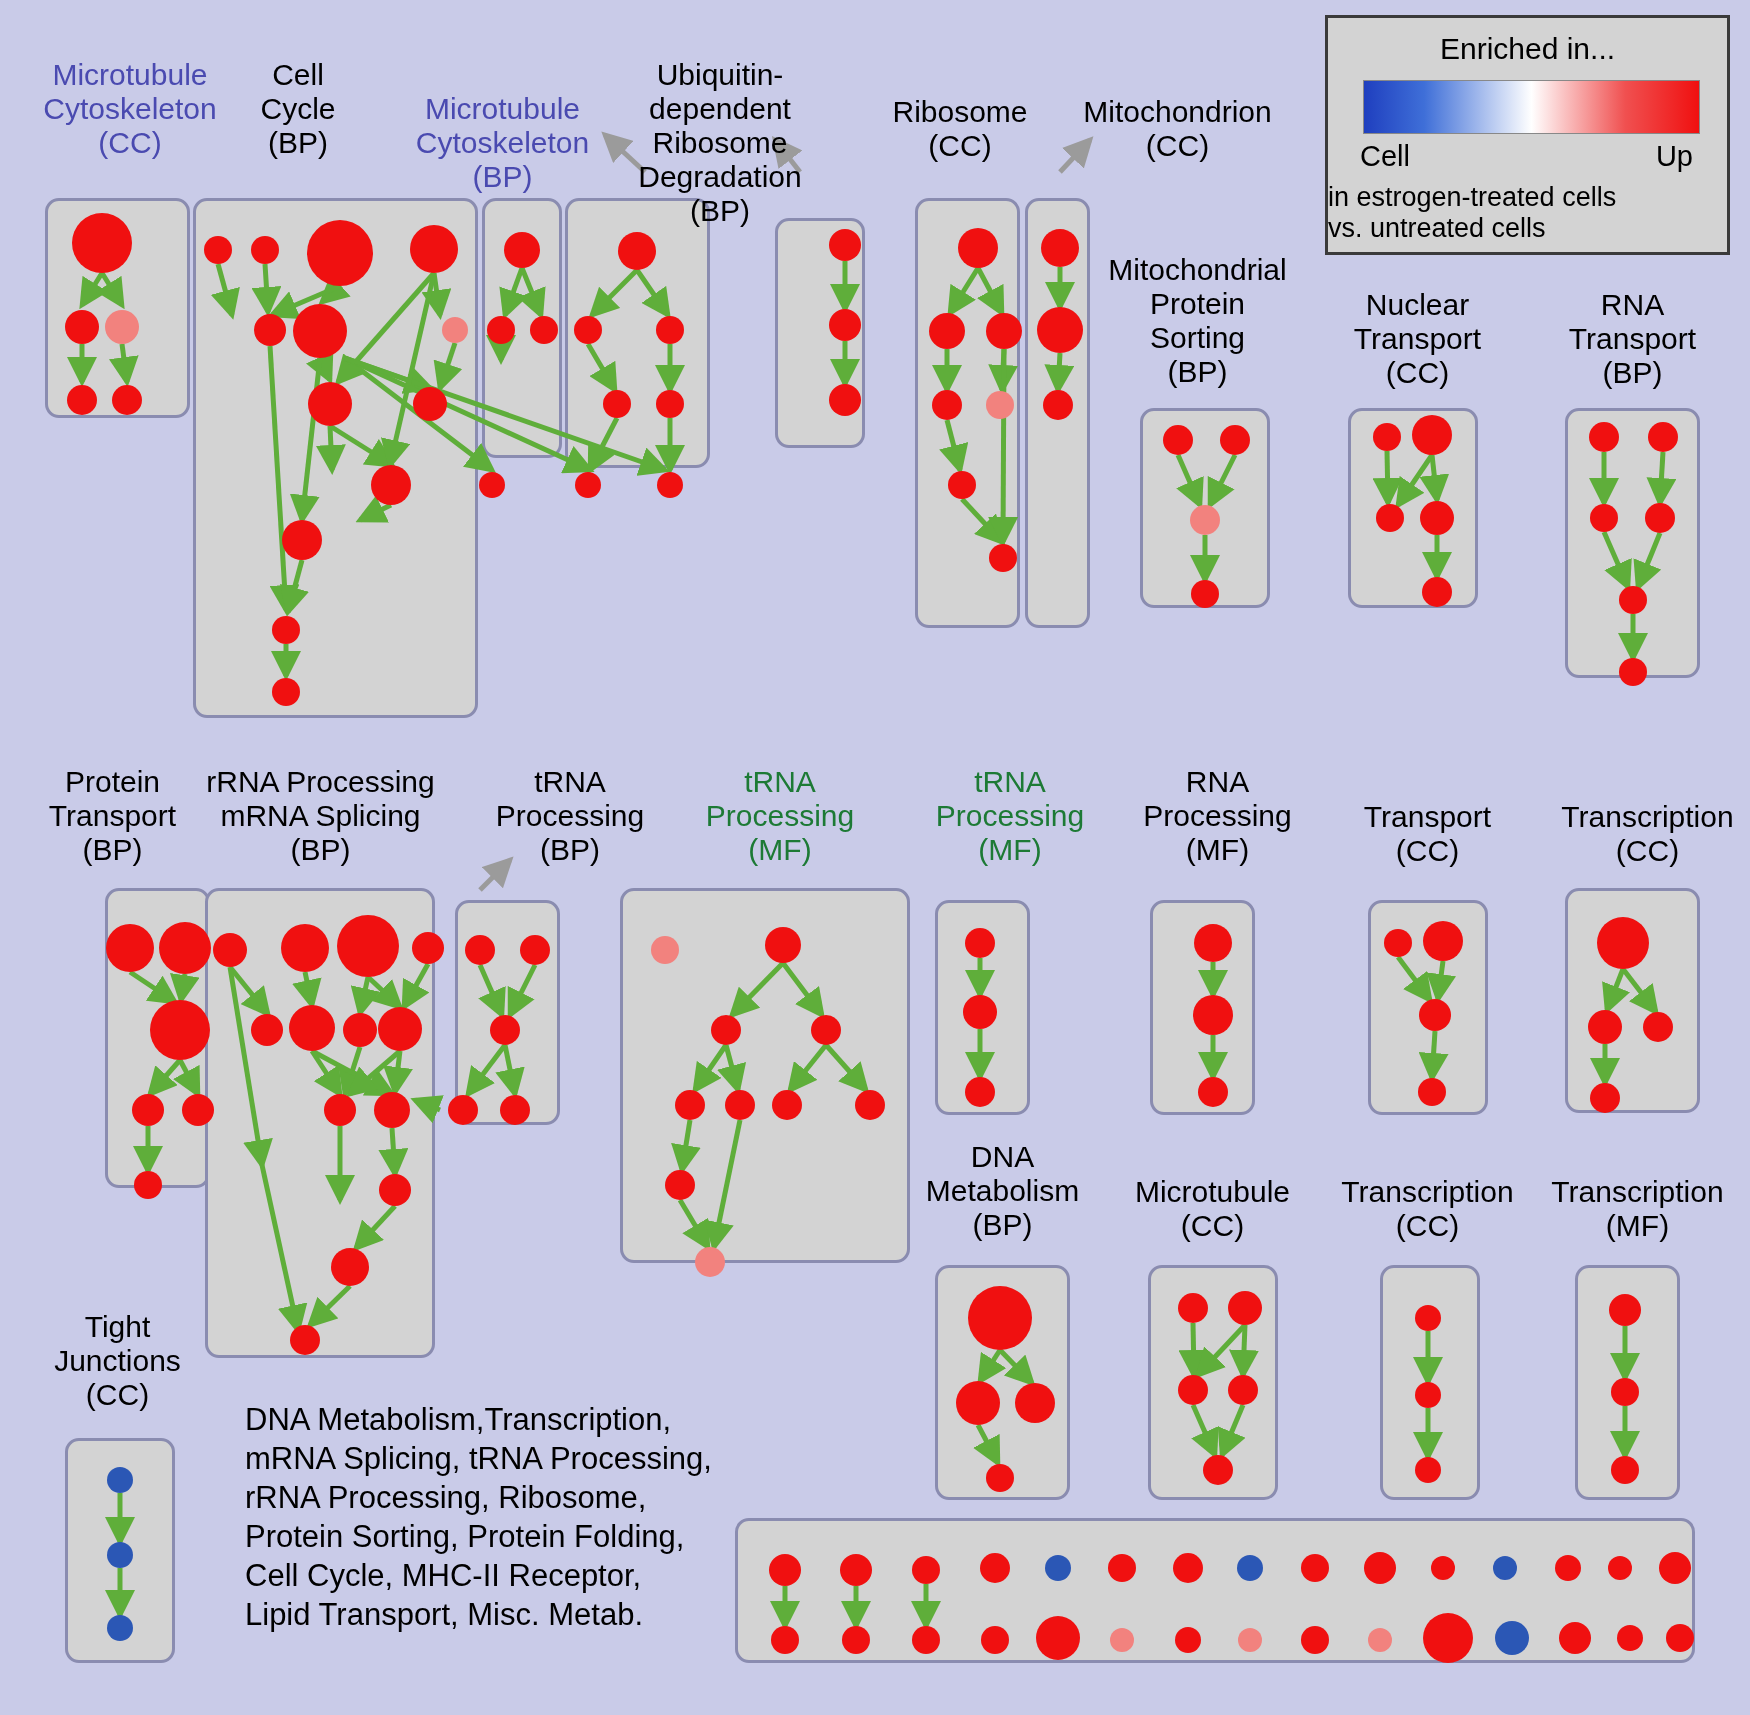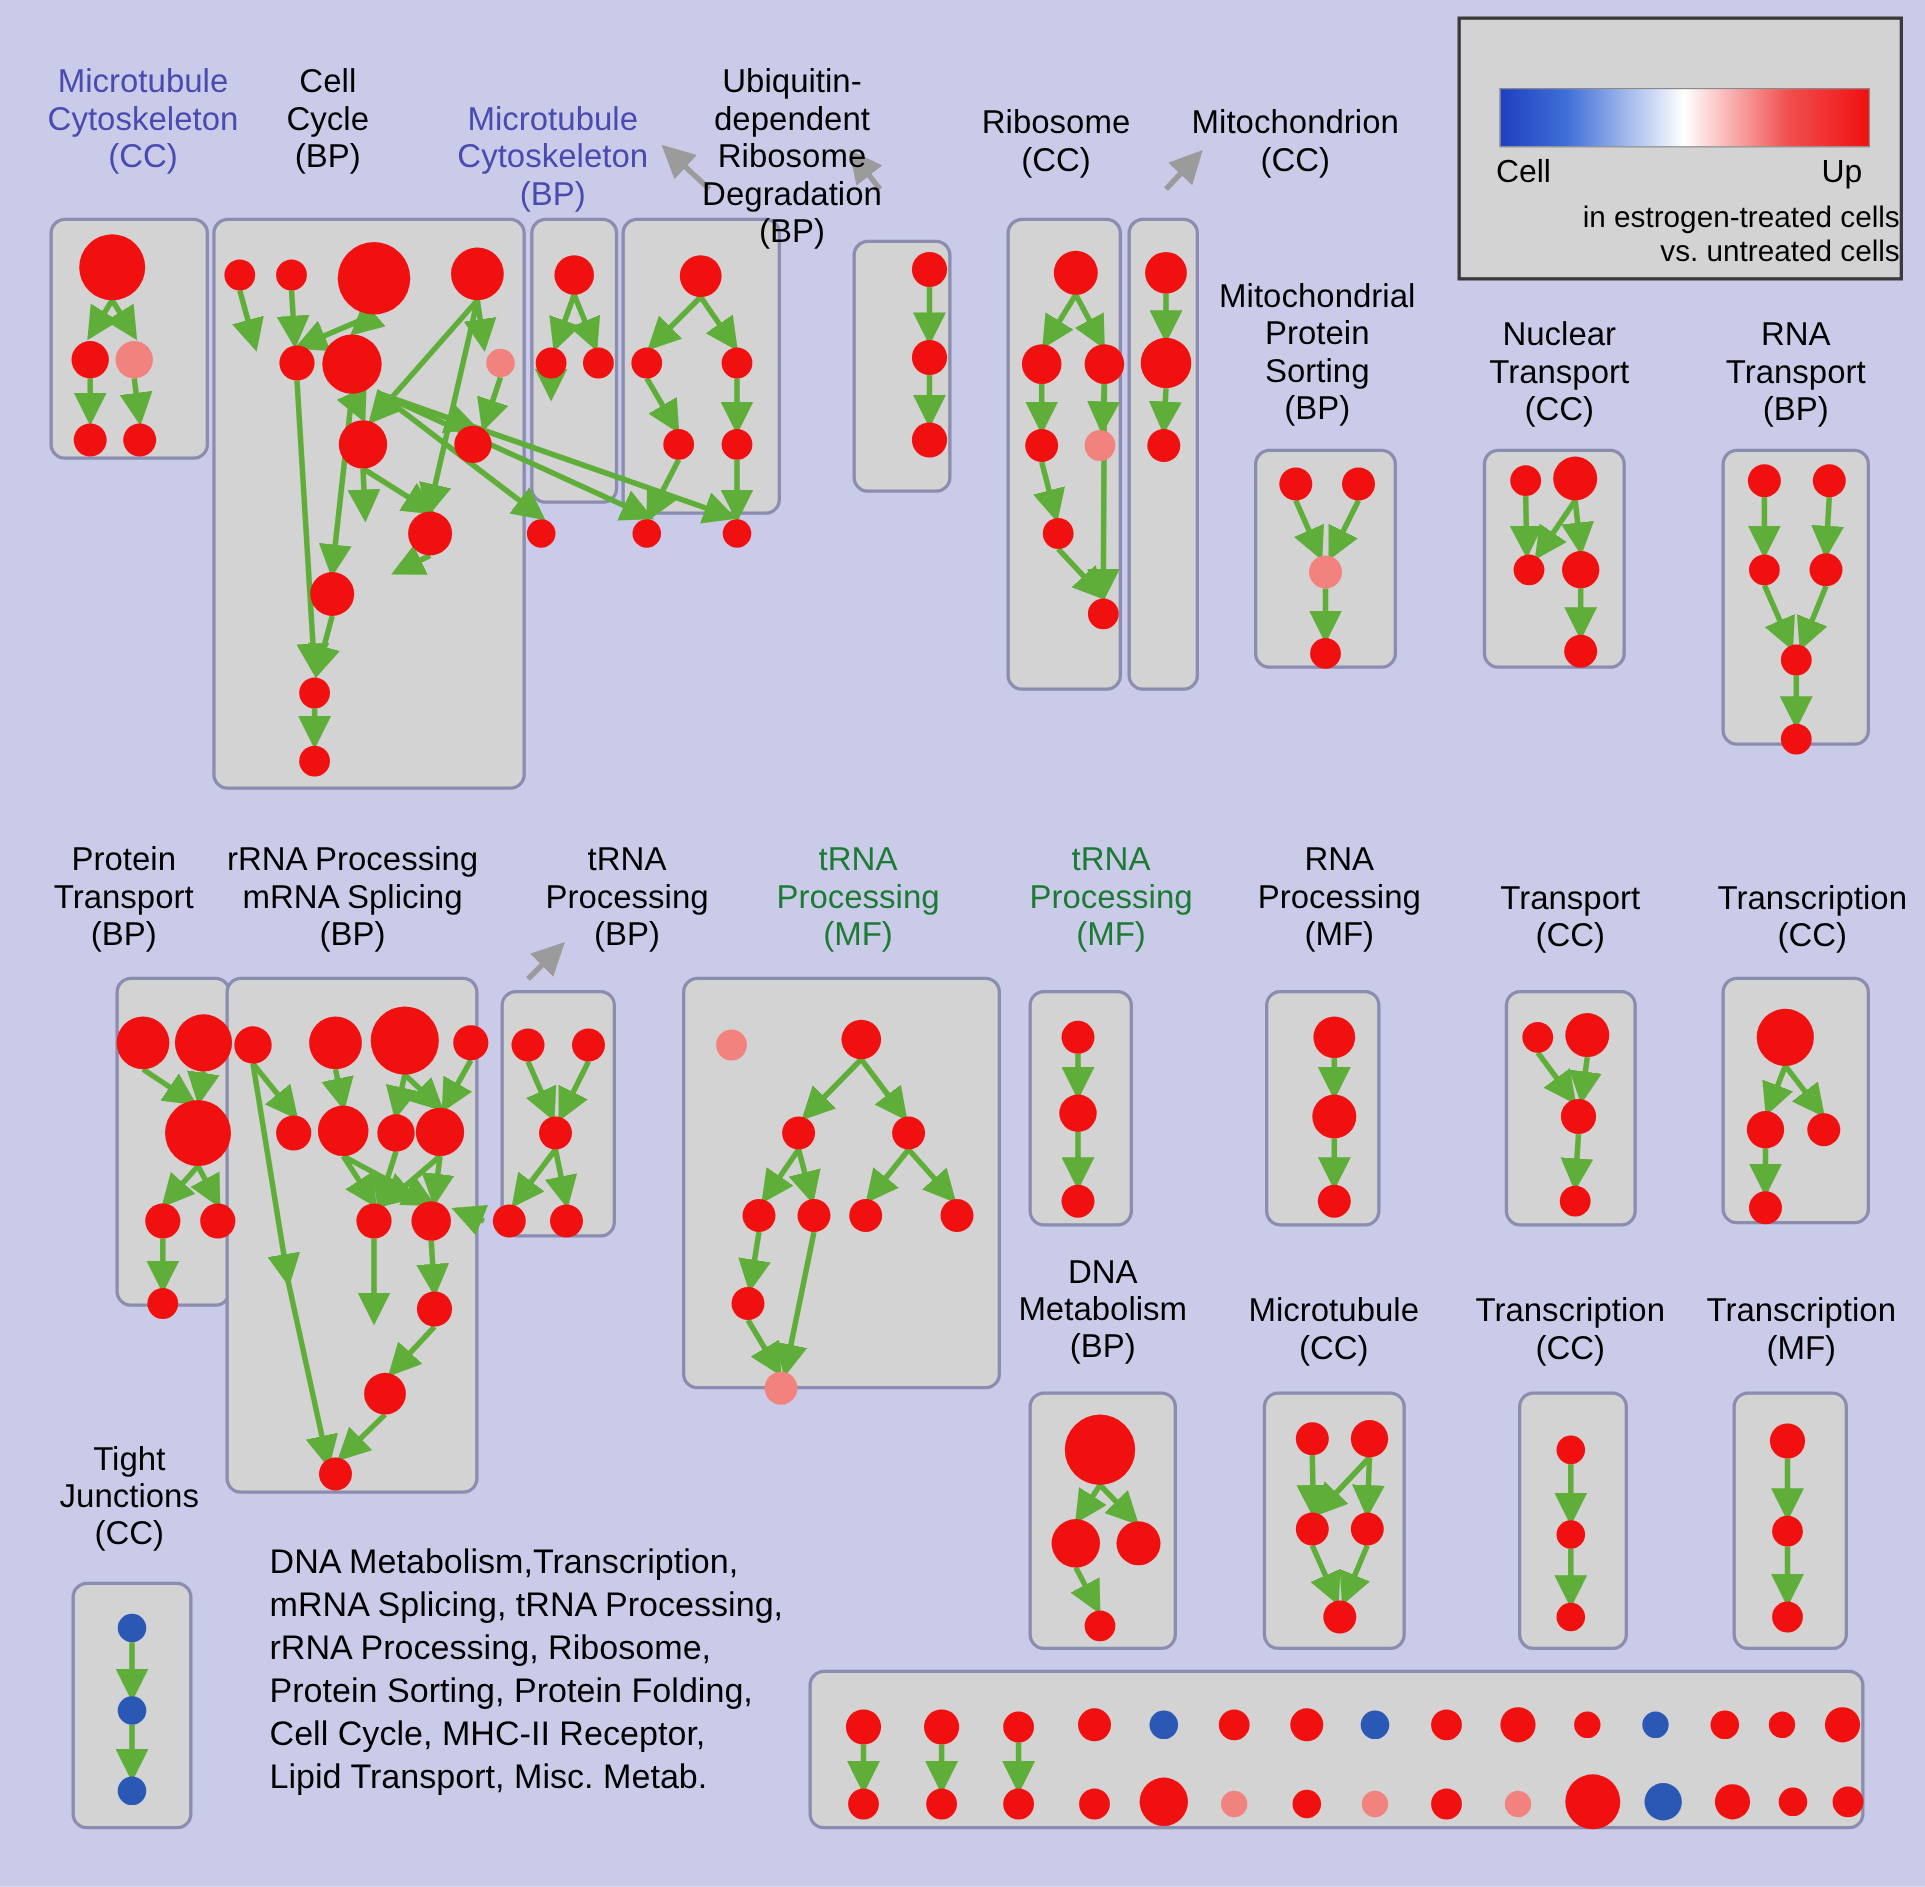--- a/index.html
+++ b/index.html
@@ -490,6 +490,7 @@
 Lipid Transport, Misc. Metab.</div>
 
   <div class="legend" style="left:1325px; top:15px; width:405px; height:240px;">
+    <div class="legend-title" style="top:14px;">Enriched in...</div>
     <div class="legend-bar" style="left:35px; top:62px; width:335px; height:52px;"></div>
     <div class="legend-down" style="left:32px; top:122px;">Cell</div>
     <div class="legend-up" style="right:34px; top:122px;">Up</div>

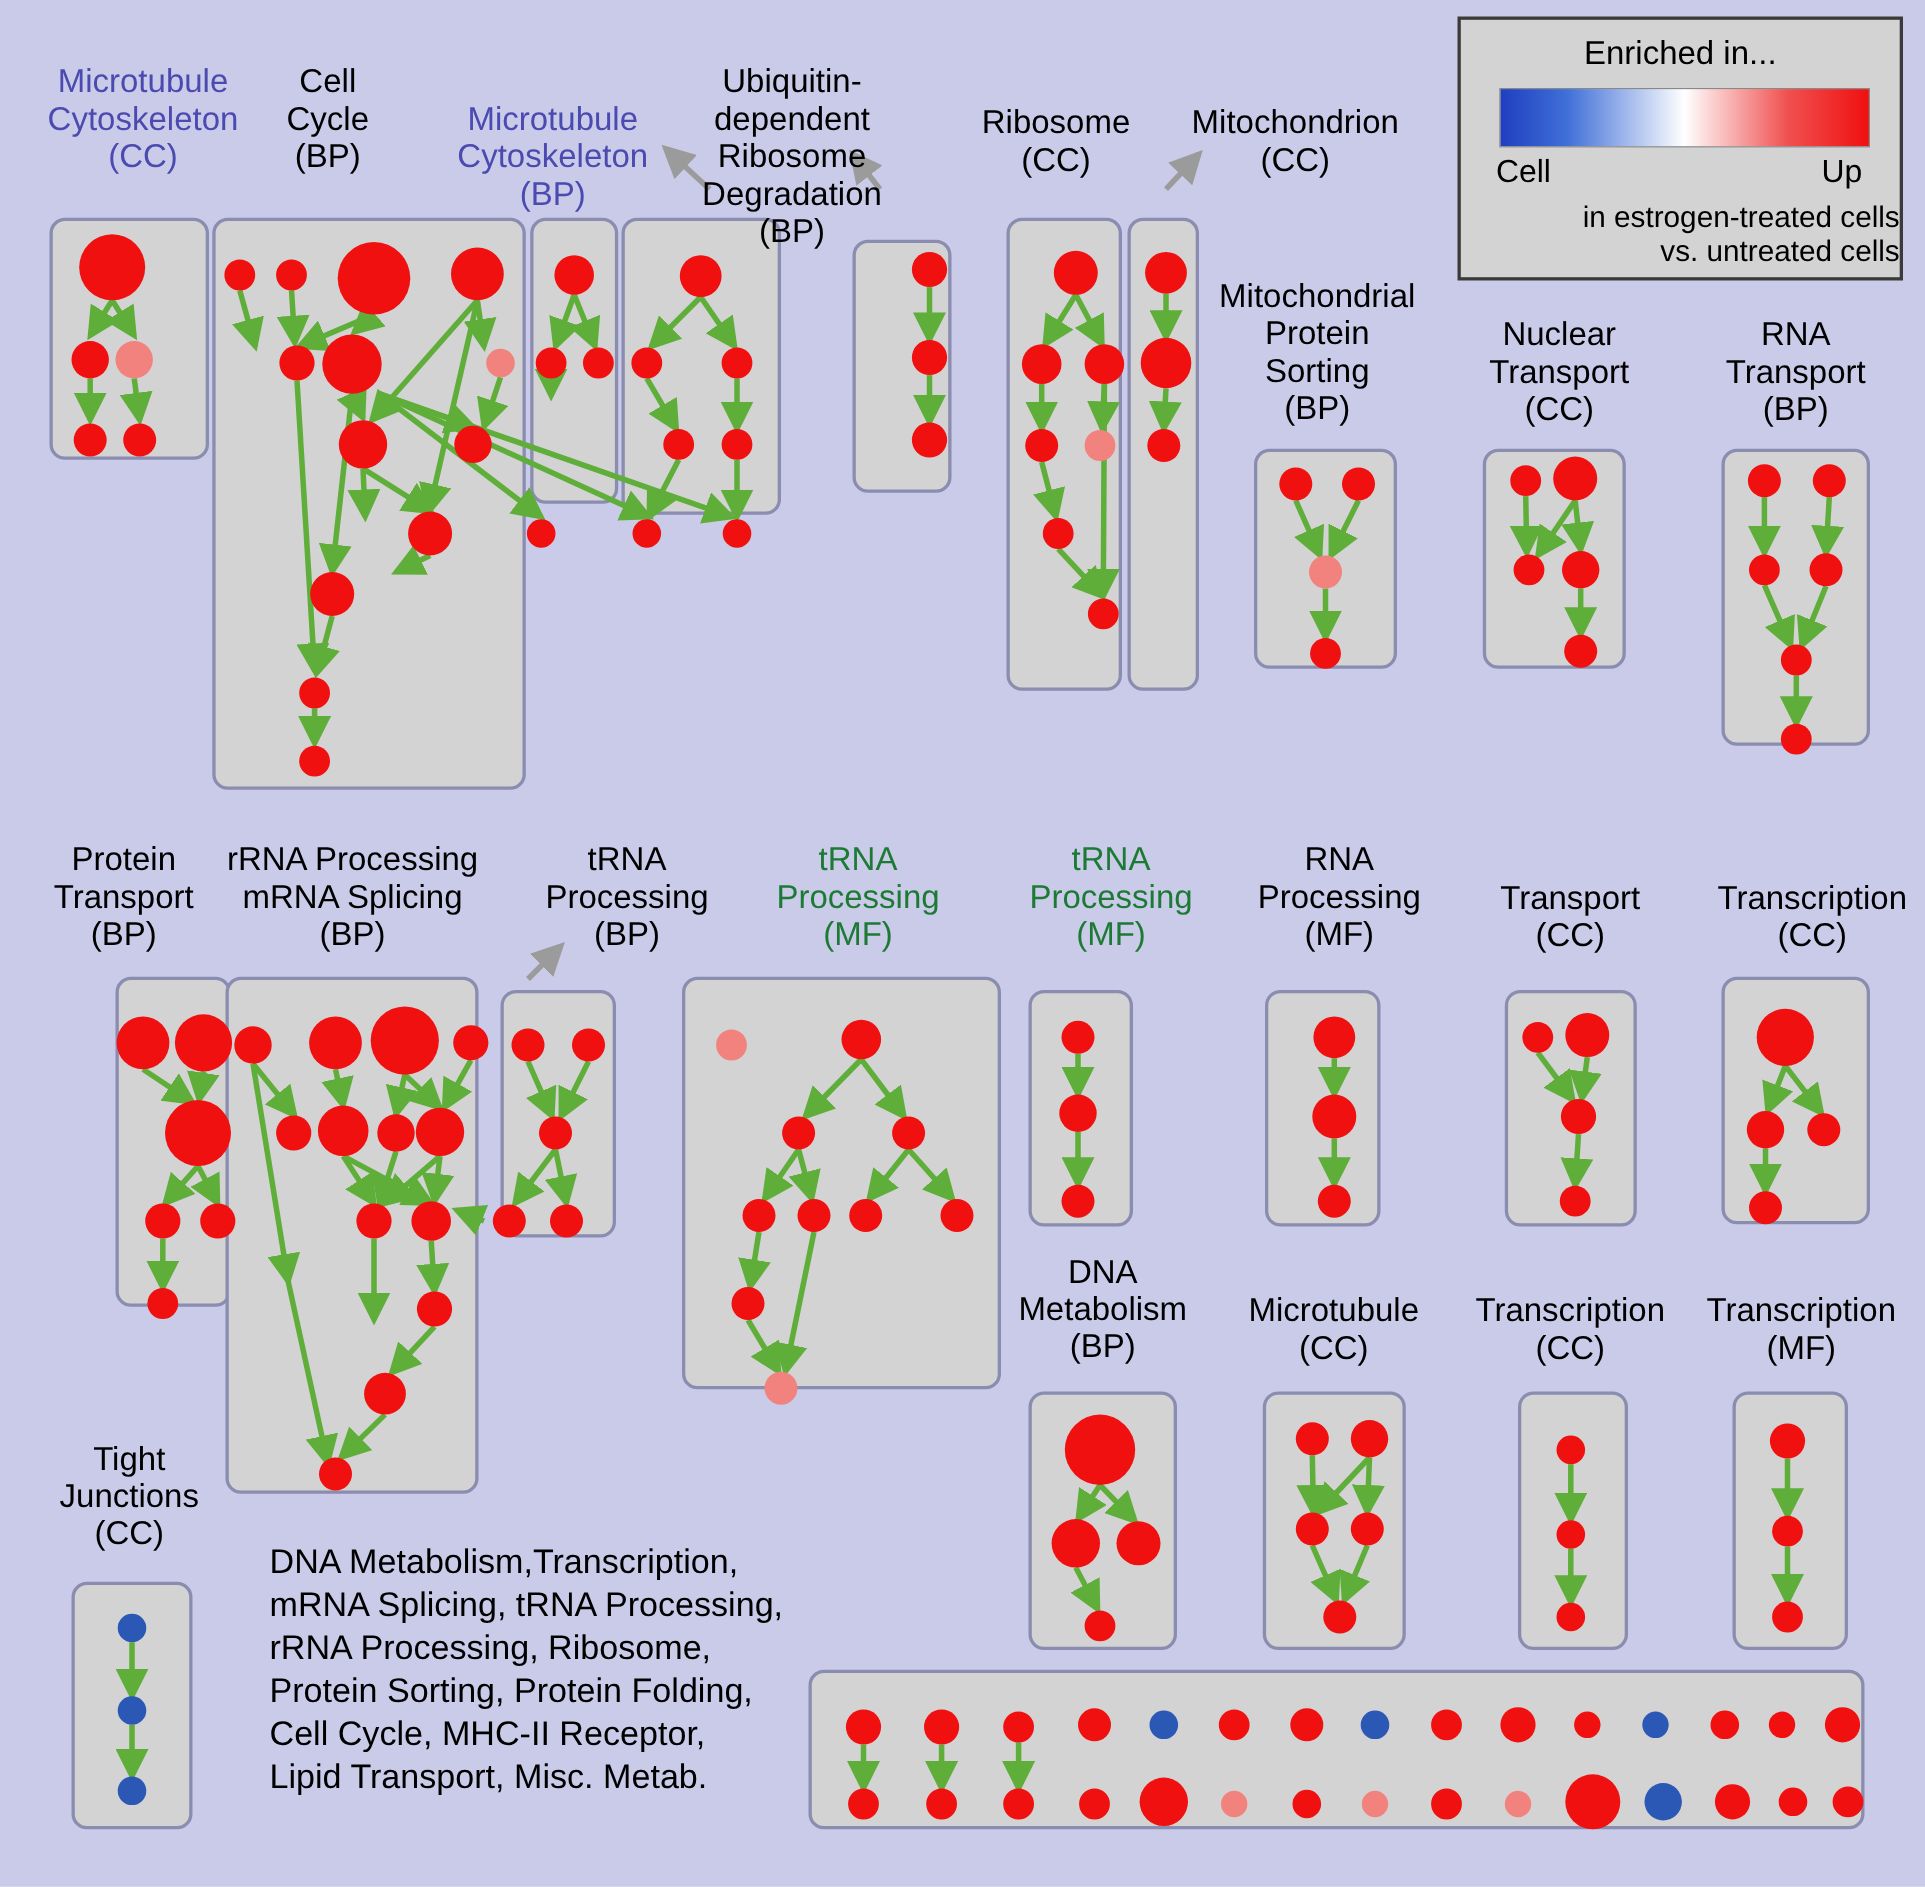--- a/index.html
+++ b/index.html
@@ -64,7 +64,7 @@
   .legend-sub {
     position: absolute;
     width: 100%;
-    text-align: right;
+    text-align: left;
     font-size: 27px;
     line-height: 31px;
     color: #000;

